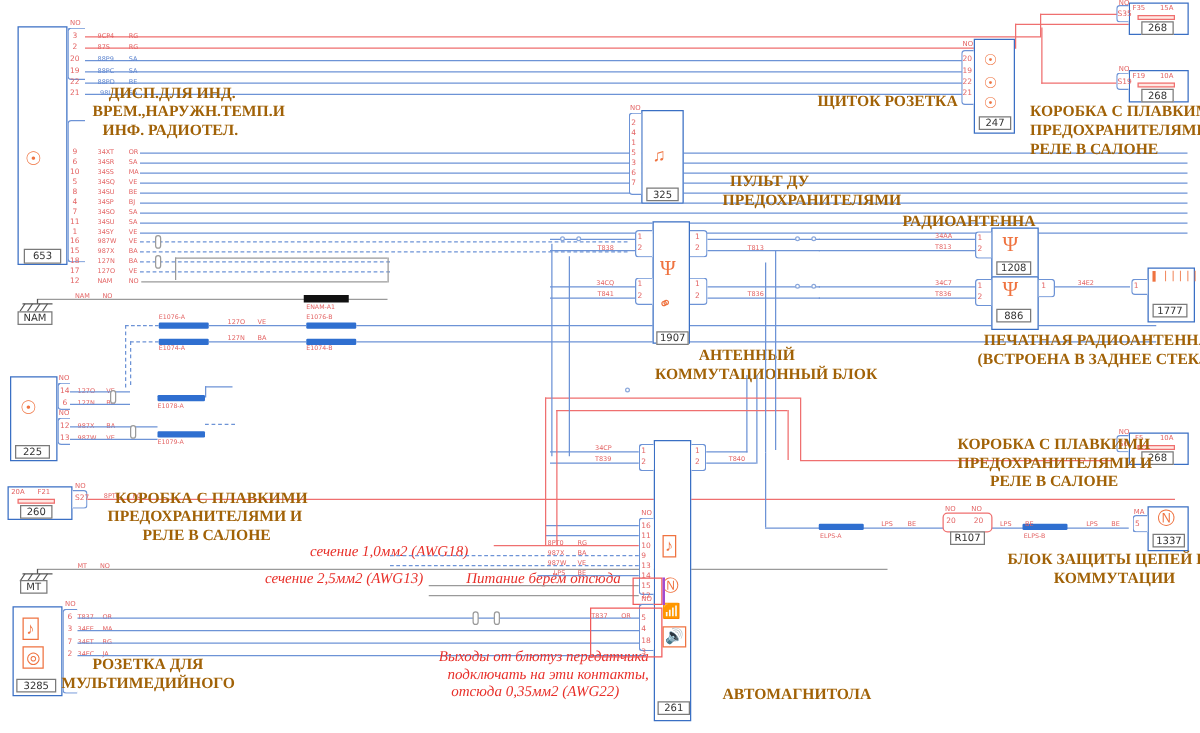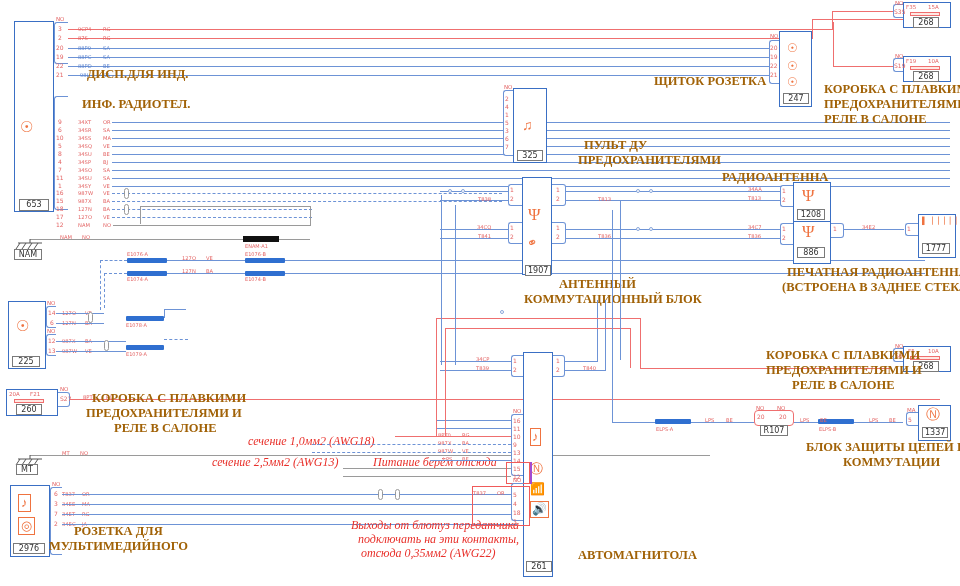--- a/index.html
+++ b/index.html
@@ -156,6 +156,7 @@
   <div class="conncap" style="left:124px;top:204px;"></div>
 
   <div class="title" style="left:87px;top:67px;">ДИСП.ДЛЯ ИНД.</div>
+  <div class="title" style="left:74px;top:82px;">ВРЕМ.,НАРУЖН.ТЕМП.И</div>
   <div class="title" style="left:82px;top:97px;">ИНФ. РАДИОТЕЛ.</div>
 
   <div class="wire h grey" style="left:113px;top:225px;width:197px;"></div>

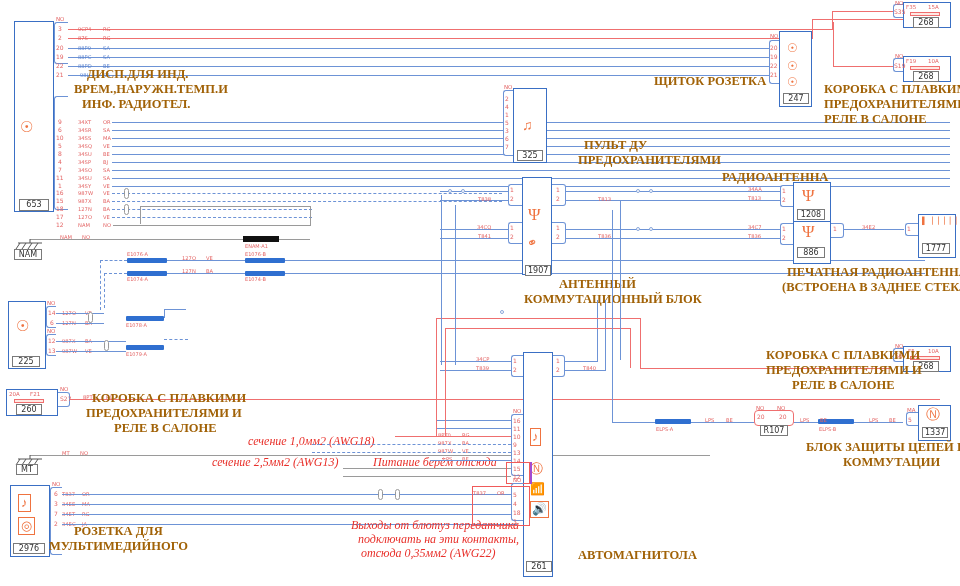--- a/index.html
+++ b/index.html
@@ -278,7 +278,7 @@
   <div class="box" style="left:10px;top:485px;width:40px;height:72px;"></div>
   <div class="icon" style="left:18px;top:494px;font-size:13px;border:1px solid #ef7340;padding:0 2px;">♪</div>
   <div class="icon" style="left:18px;top:517px;font-size:13px;border:1px solid #ef7340;padding:0 2px;">◎</div>
-  <div class="refbox" style="left:13px;top:543px;width:32px;height:11px;">2976</div>
+  <div class="refbox" style="left:13px;top:543px;width:32px;height:11px;">3285</div>
   <div class="conn" style="left:50px;top:487px;width:12px;height:68px;border-radius:3px 0 0 3px;"></div>
   <div class="nolab" style="left:52px;top:481px;">NO</div>
 

